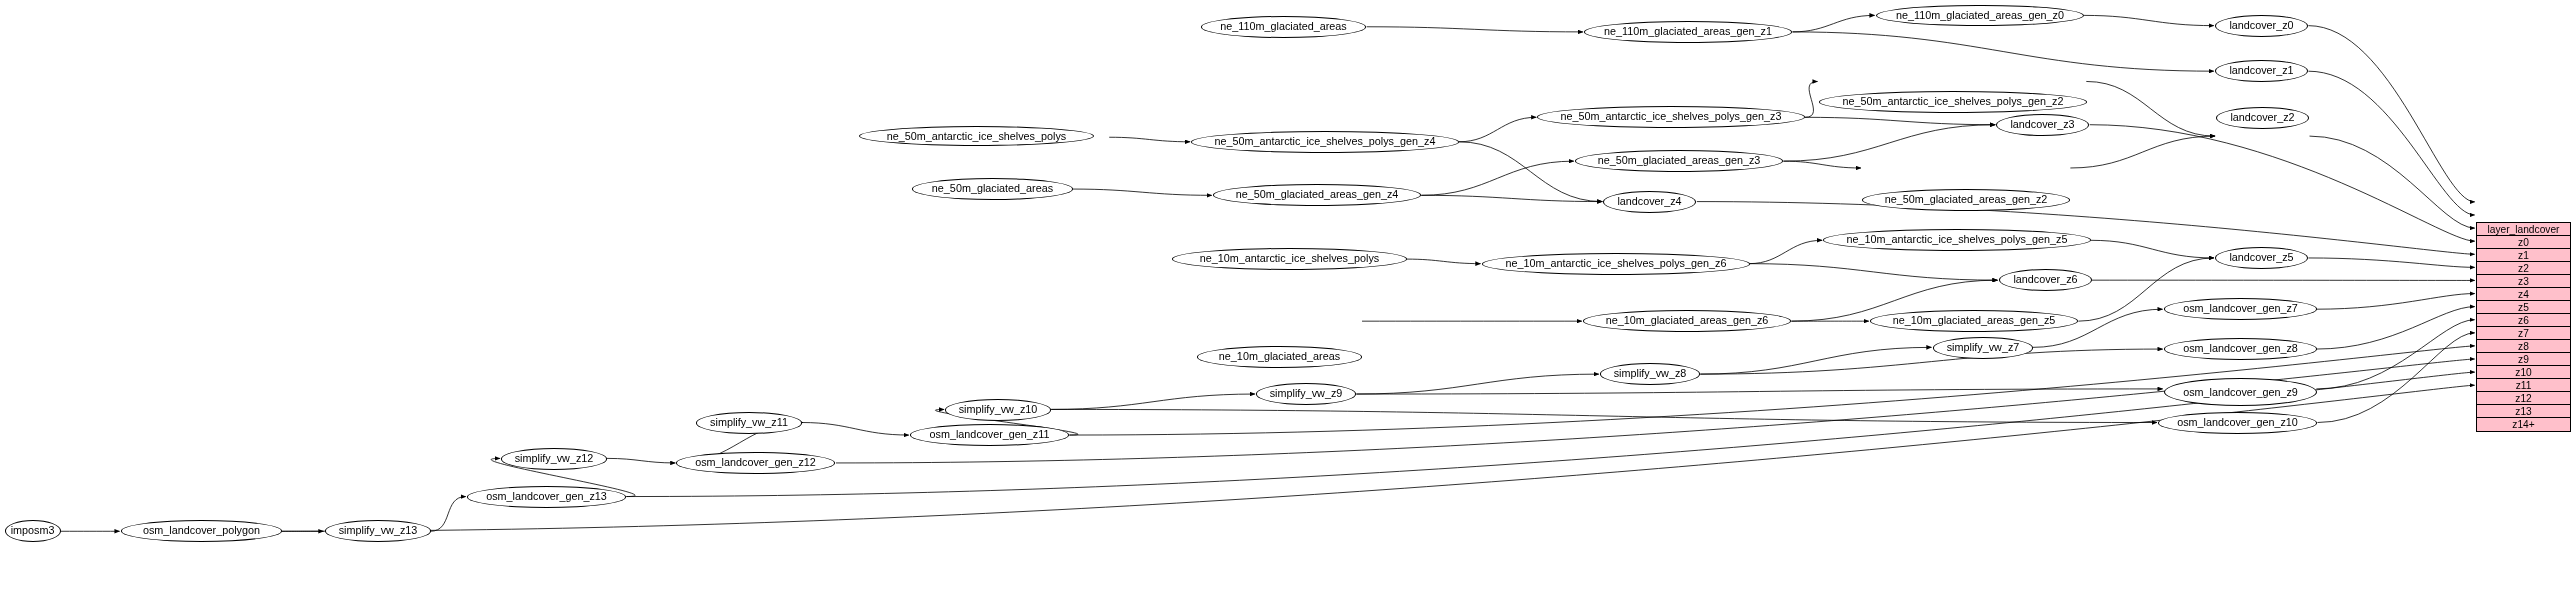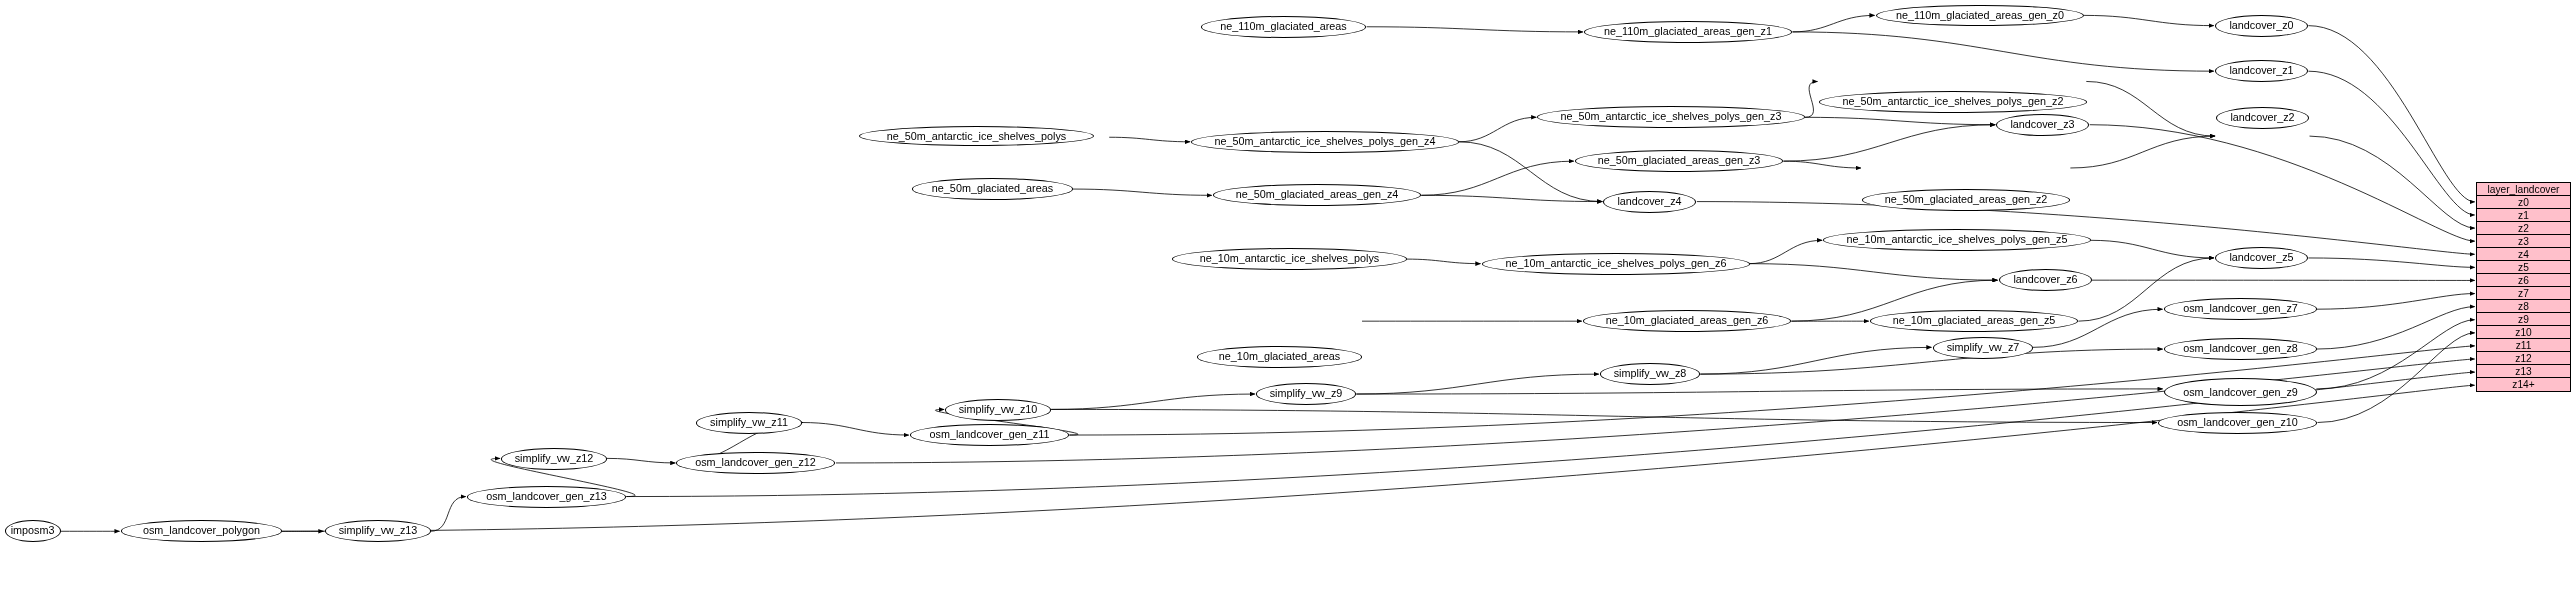--- a/index.html
+++ b/index.html
@@ -45,6 +45,7 @@
     background: #ffc0cb;
     display: flex;
     flex-direction: column;
+    margin-top: 40px;
   }
   .legend-row {
     box-sizing: border-box;

